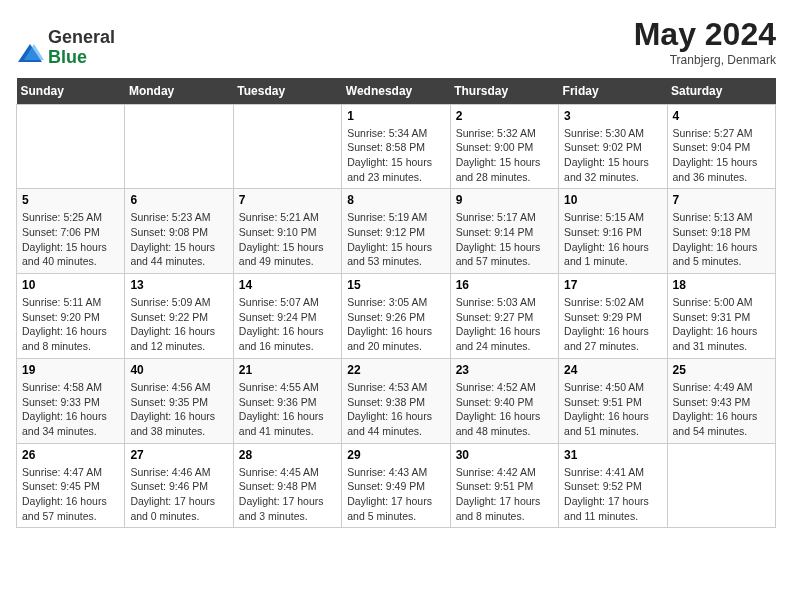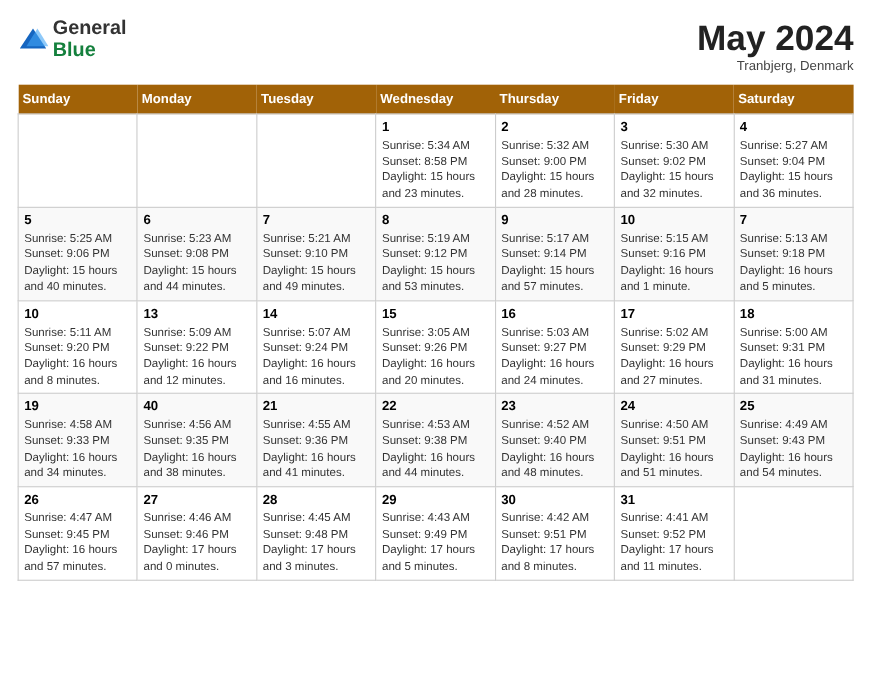--- a/index.html
+++ b/index.html
@@ -18,8 +18,9 @@
     }
     .logo {
       display: flex;
-      align-items: center;
+      align-items: flex-end;
       gap: 4px;
+      margin-top: 12px;
     }
     .logo-text {
       font-size: 18px;

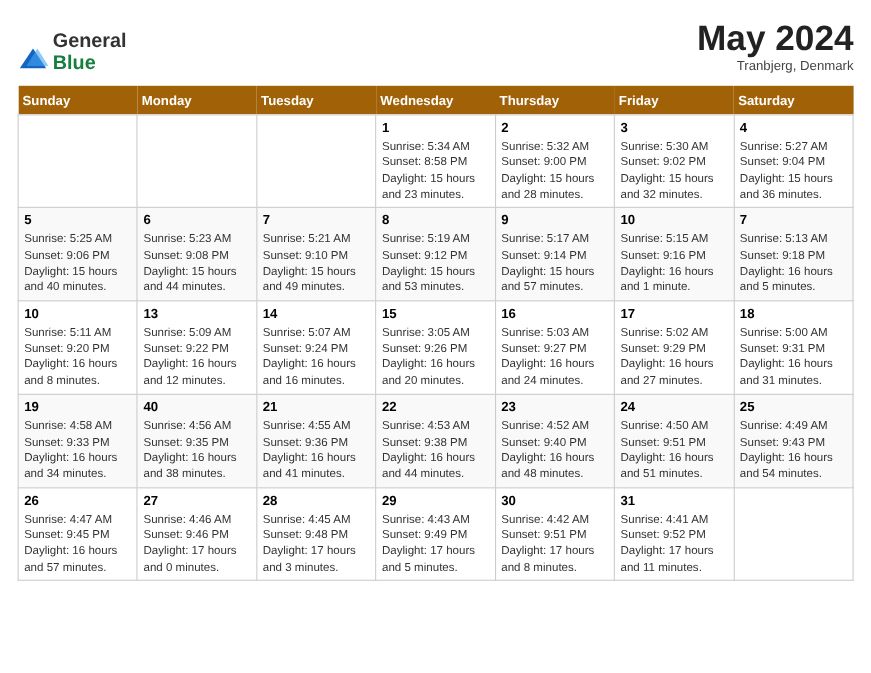--- a/index.html
+++ b/index.html
@@ -52,7 +52,7 @@
       font-size: 11px;
     }
     thead tr th {
-      background-color: #a16207;
+      background-color: #404040;
       color: #fff;
       padding: 6px 4px;
       text-align: left;

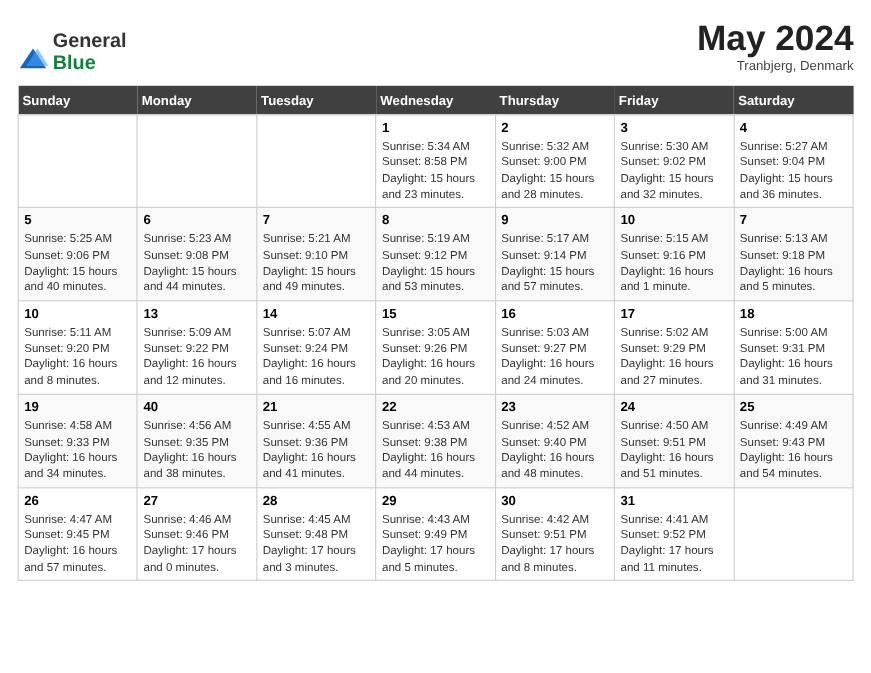--- a/index.html
+++ b/index.html
@@ -154,7 +154,7 @@
         <td>
           <div class="day-num">5</div>
           <div class="day-detail">Sunrise: 5:25 AM
-Sunset: 9:06 PM
+Sunset: 7:06 PM
 Daylight: 15 hours
 and 40 minutes.</div>
         </td>

